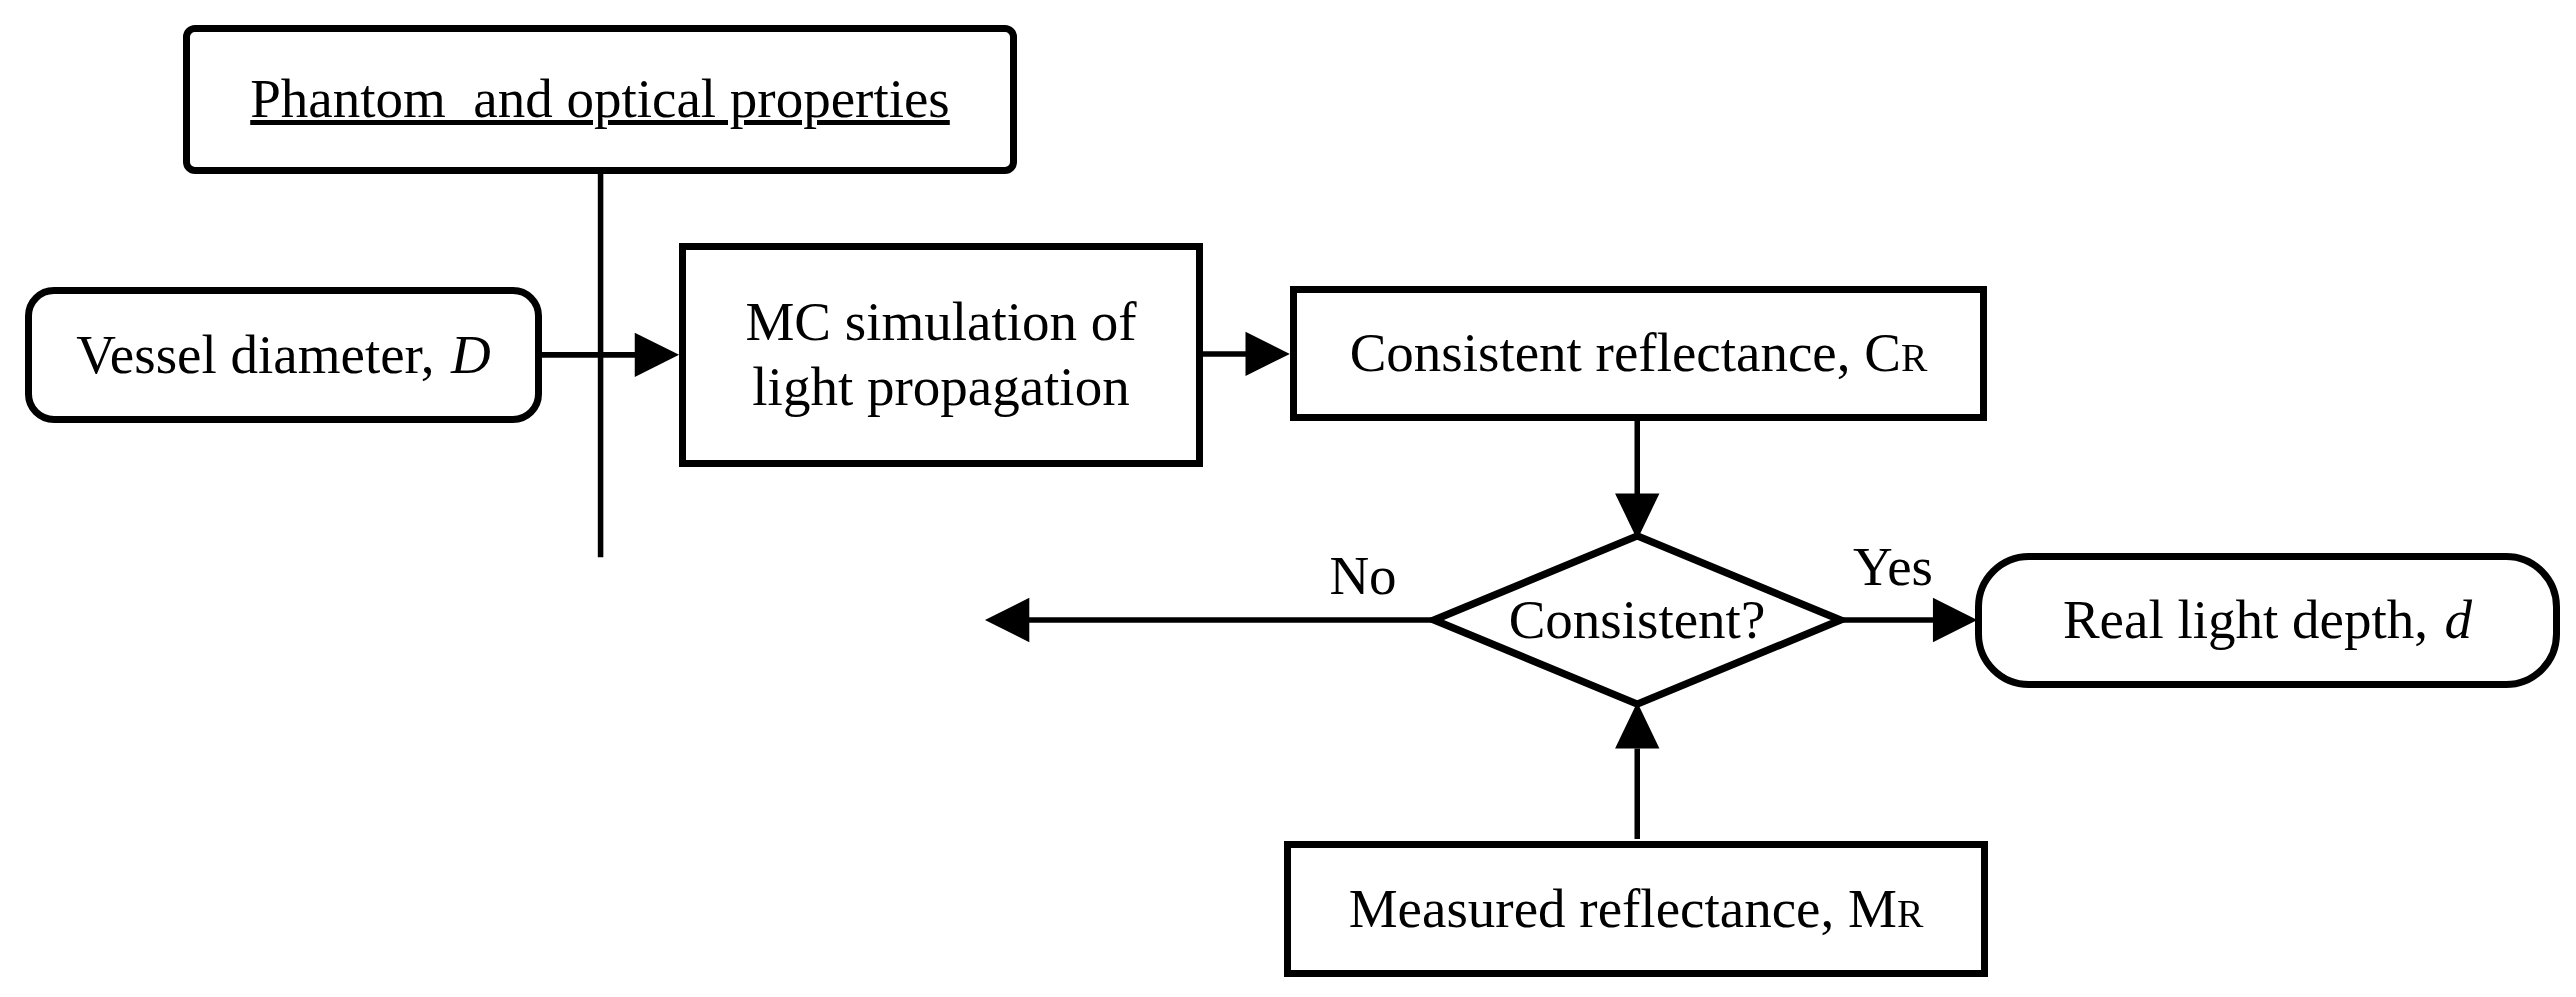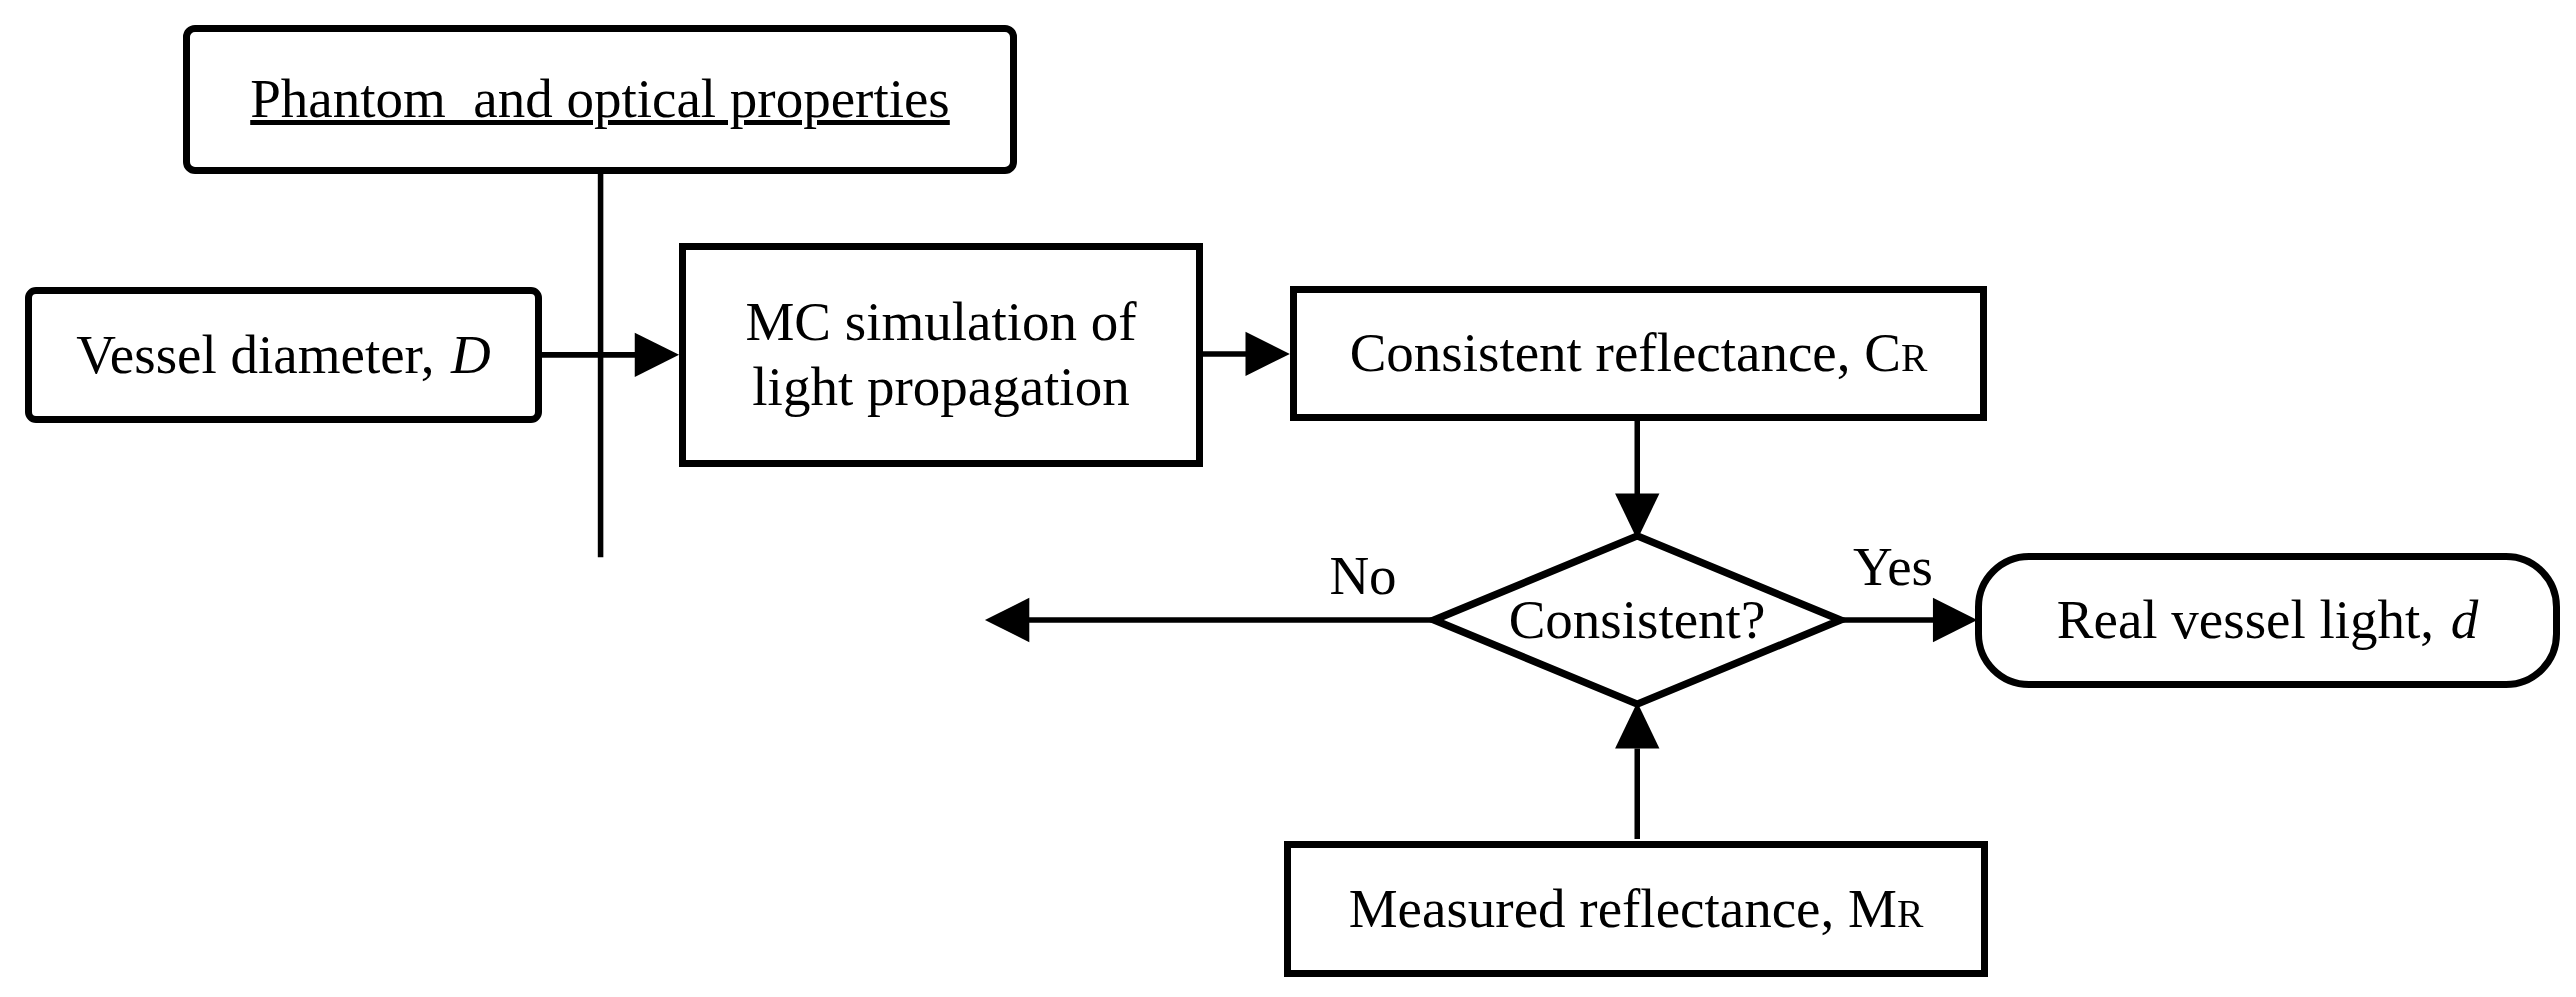--- a/index.html
+++ b/index.html
@@ -33,7 +33,7 @@
     font-size:55px;
     line-height:1.18;
   }
-  .rounded{border-radius:11px;}
+  .rounded{border-radius:29px;}
   .label{white-space:pre-wrap;}
   .it{font-style:italic;padding-left:2.8px;}
   .sc{font-size:0.72em;}

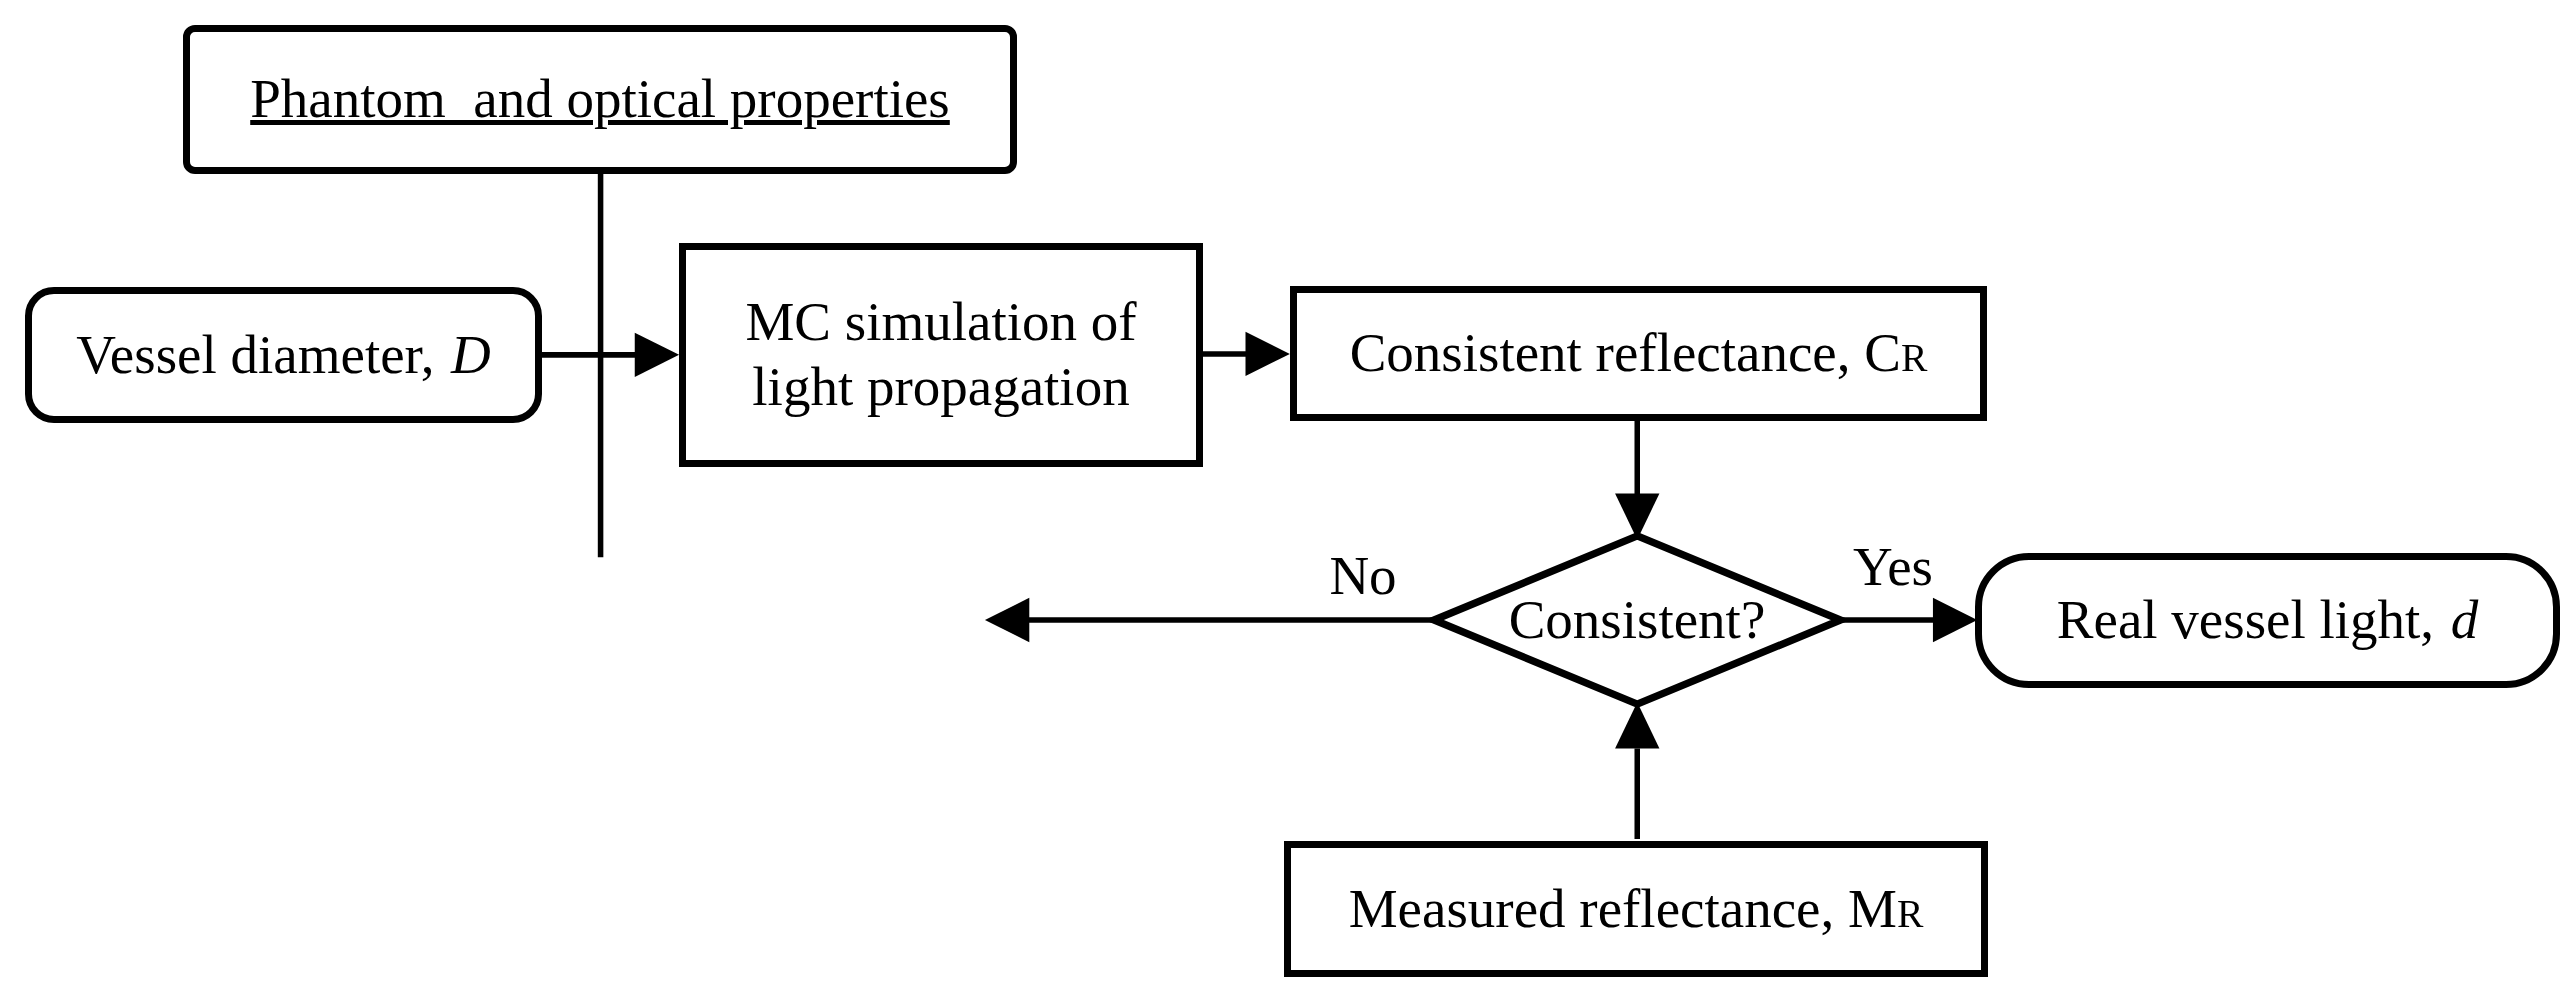--- a/index.html
+++ b/index.html
@@ -100,7 +100,7 @@
   </div>
 
   <div class="node rounded" style="left:1975px;top:553px;width:585px;height:135px;border-radius:54px;">
-    <span class="label"><span>Real vessel light, </span><span class="it">d</span></span>
+    <span class="label"><span>Real light depth, </span><span class="it">d</span></span>
   </div>
 
 

